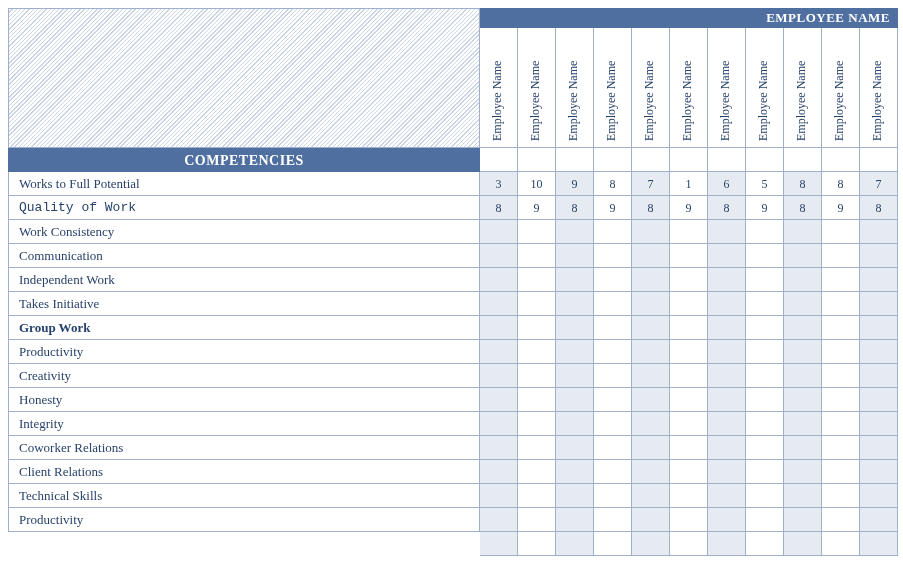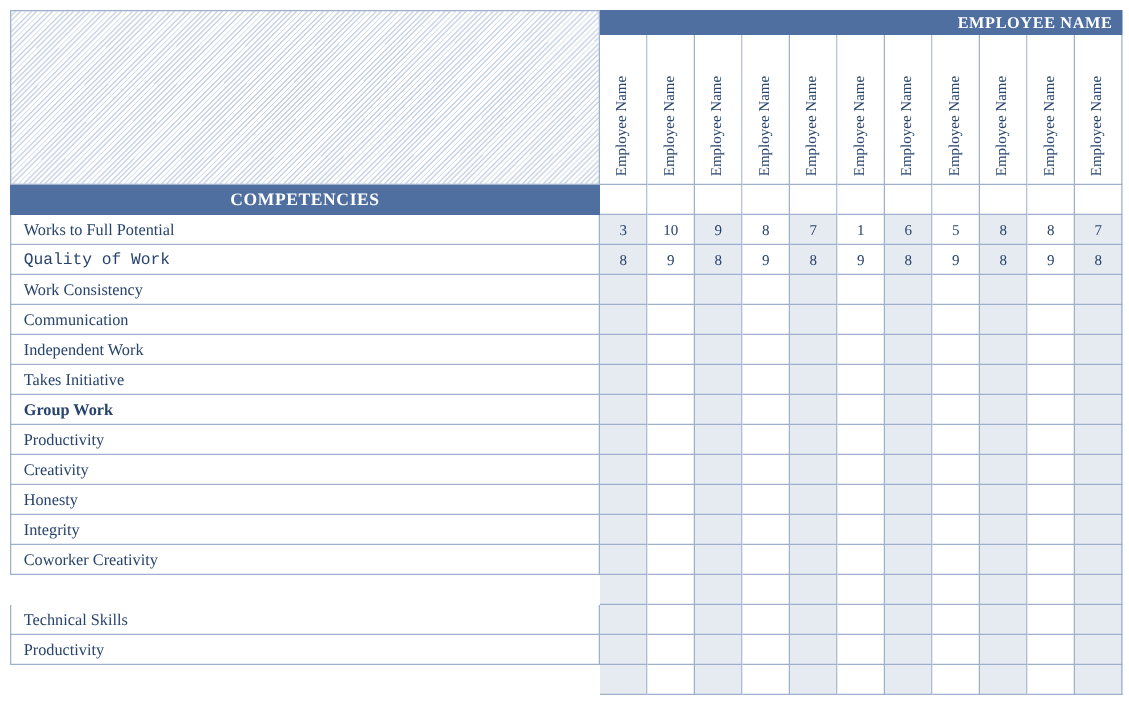--- a/index.html
+++ b/index.html
@@ -295,7 +295,7 @@
     <div class="cell shaded" style="grid-area: 14 / 10;"></div>
     <div class="cell plain" style="grid-area: 14 / 11;"></div>
     <div class="cell shaded" style="grid-area: 14 / 12;"></div>
-    <div class="row-label" style="grid-row: 15;">Coworker Creativity</div>
+    <div class="row-label" style="grid-row: 15;">Coworker Relations</div>
     <div class="cell shaded" style="grid-area: 15 / 2;"></div>
     <div class="cell plain" style="grid-area: 15 / 3;"></div>
     <div class="cell shaded" style="grid-area: 15 / 4;"></div>

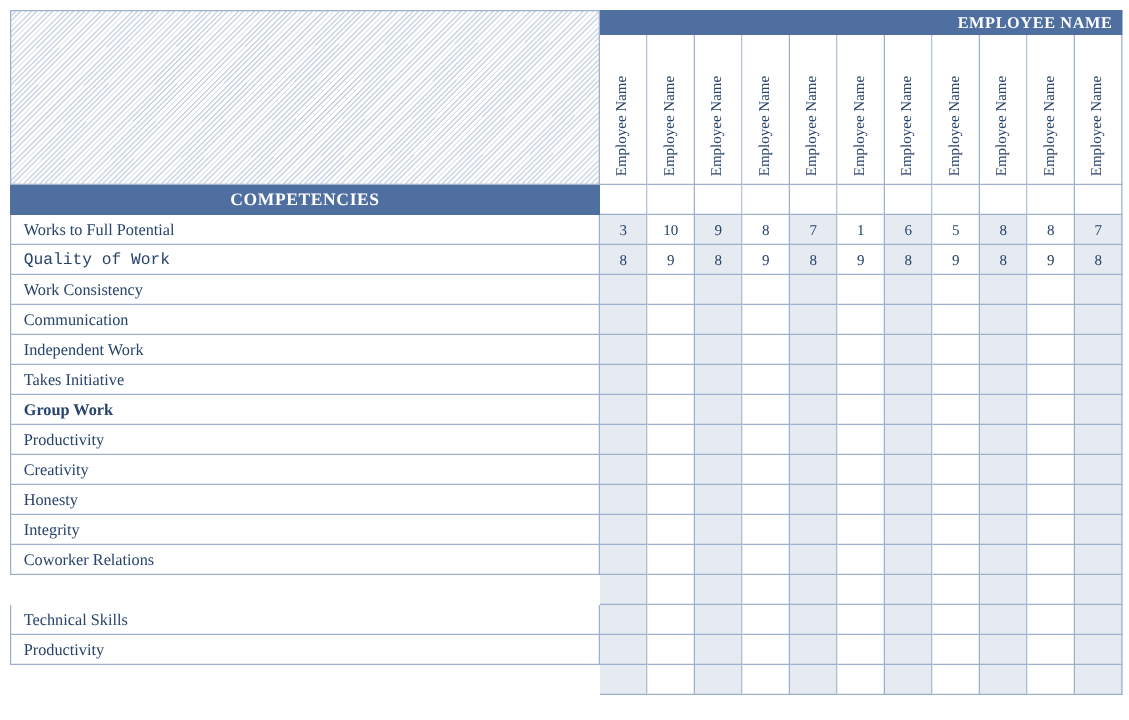--- a/index.html
+++ b/index.html
@@ -307,6 +307,7 @@
     <div class="cell shaded" style="grid-area: 15 / 10;"></div>
     <div class="cell plain" style="grid-area: 15 / 11;"></div>
     <div class="cell shaded" style="grid-area: 15 / 12;"></div>
+    <div class="row-label" style="grid-row: 16;">Client Relations</div>
     <div class="cell shaded" style="grid-area: 16 / 2;"></div>
     <div class="cell plain" style="grid-area: 16 / 3;"></div>
     <div class="cell shaded" style="grid-area: 16 / 4;"></div>

